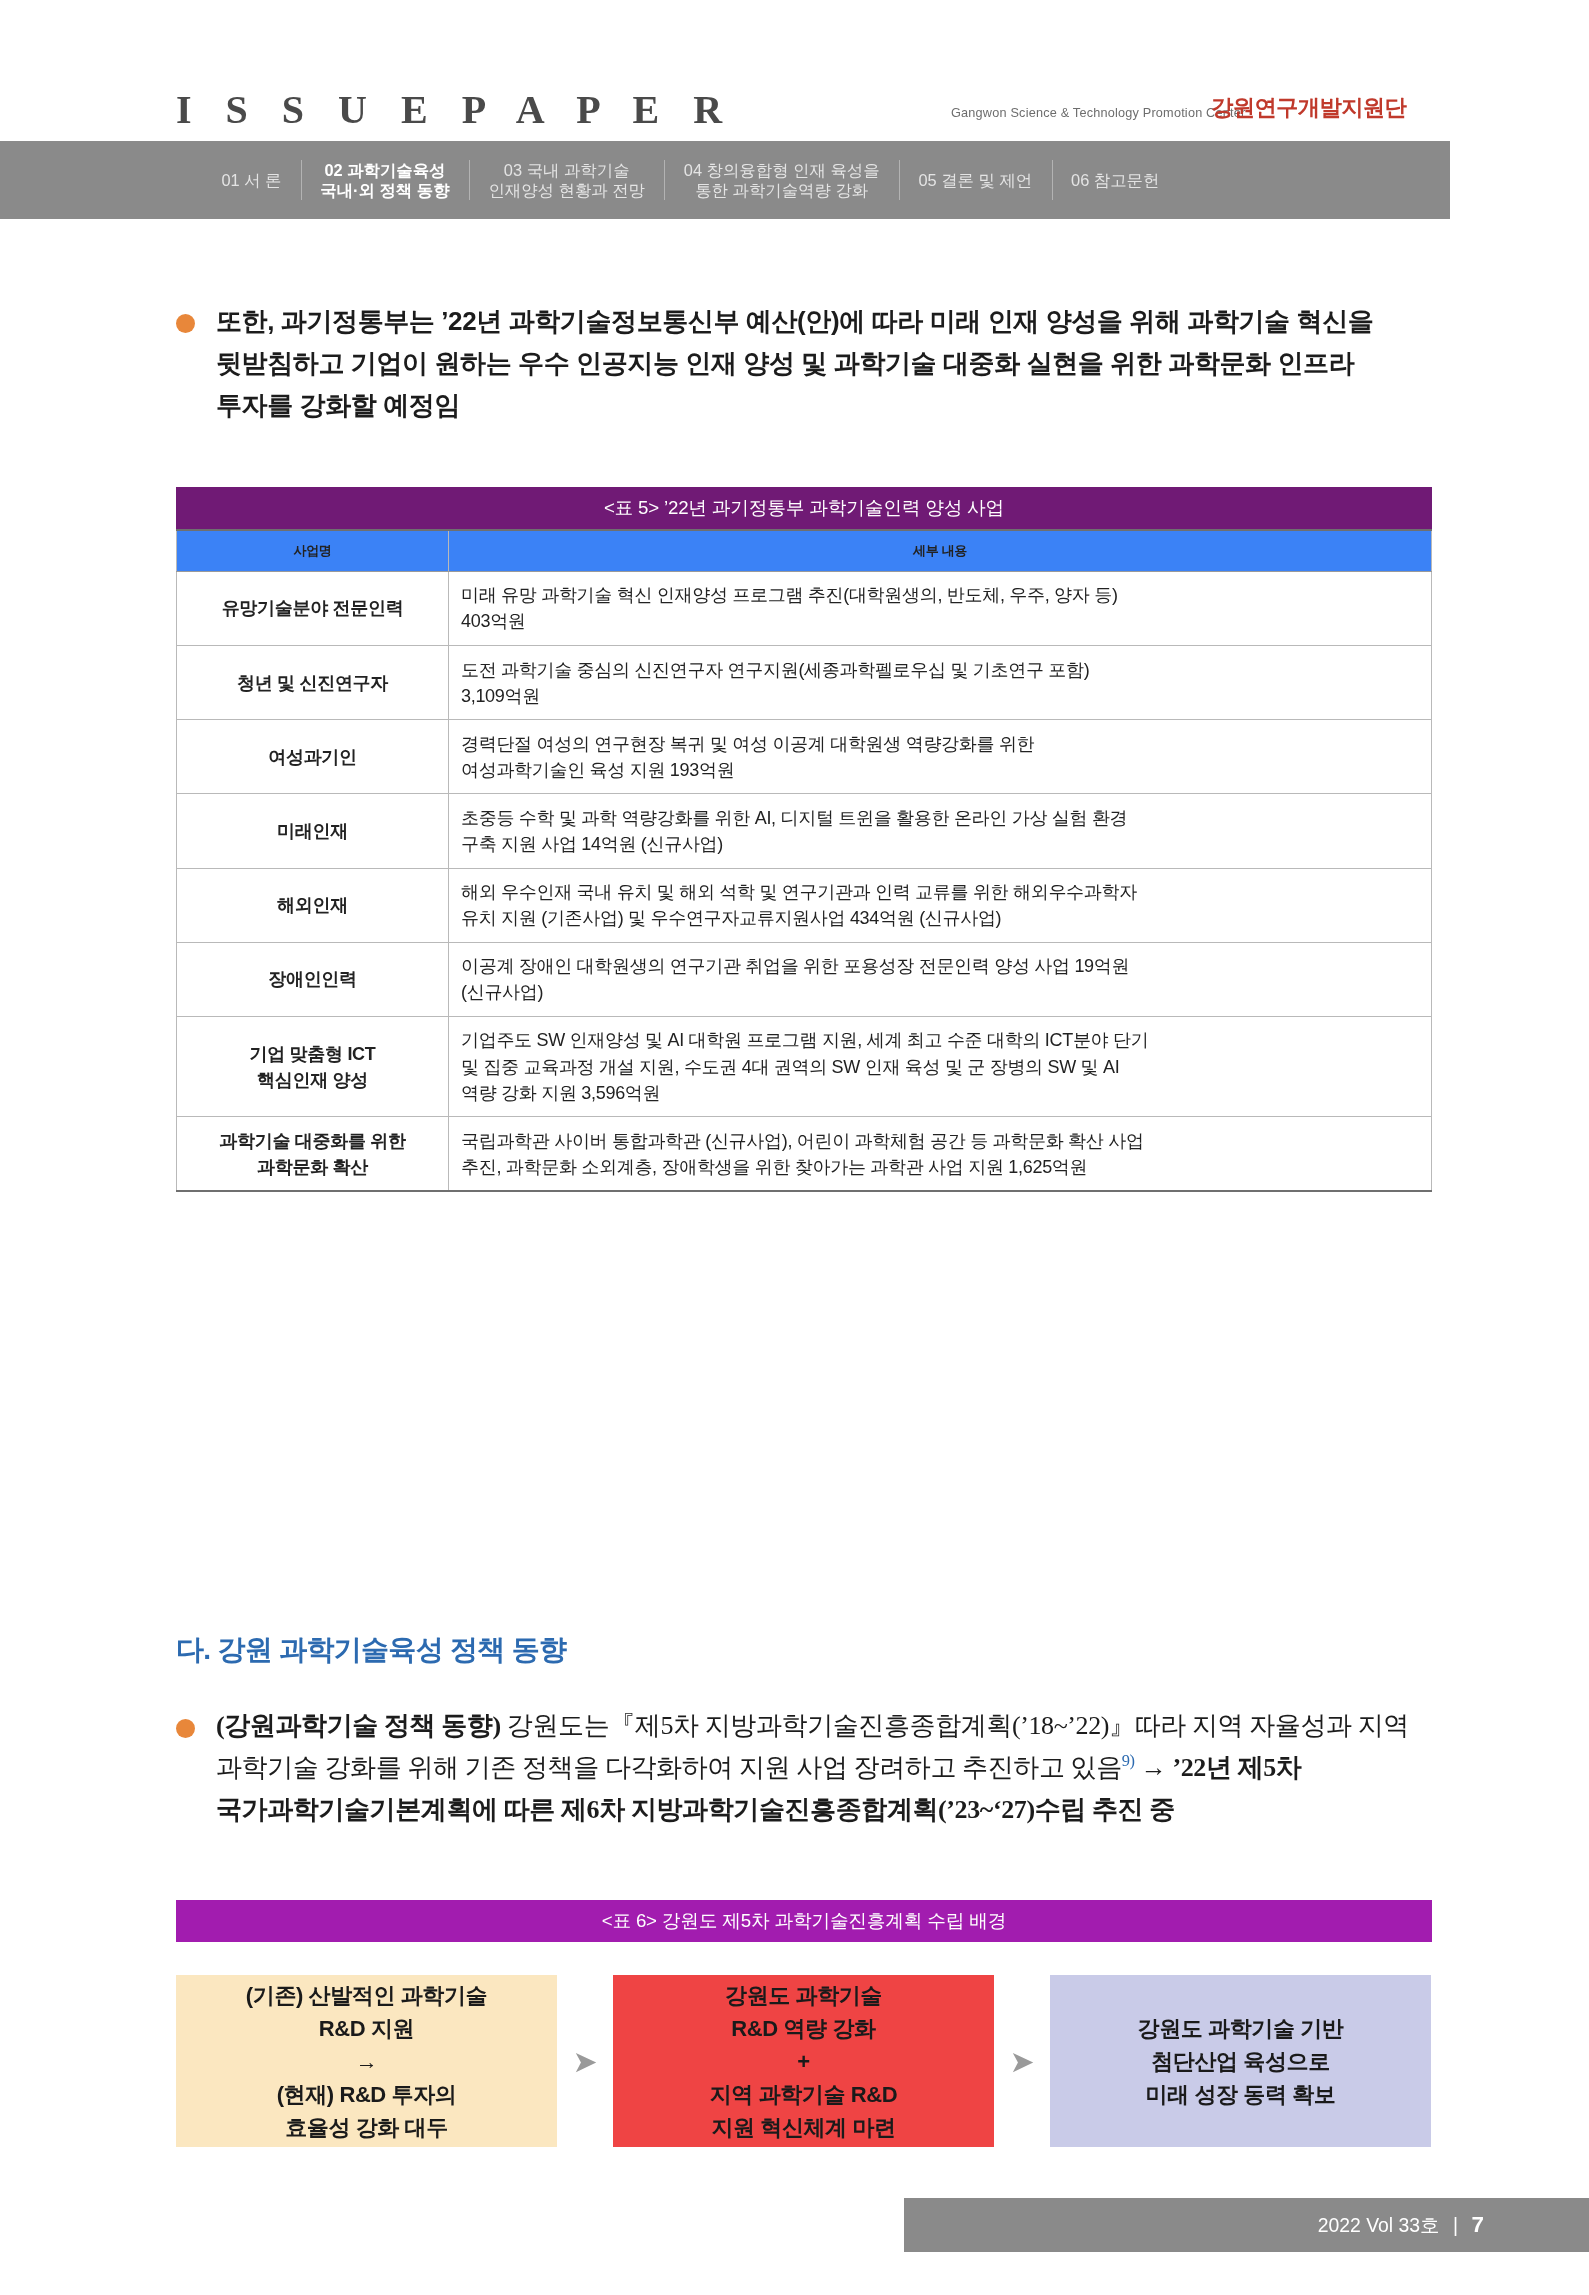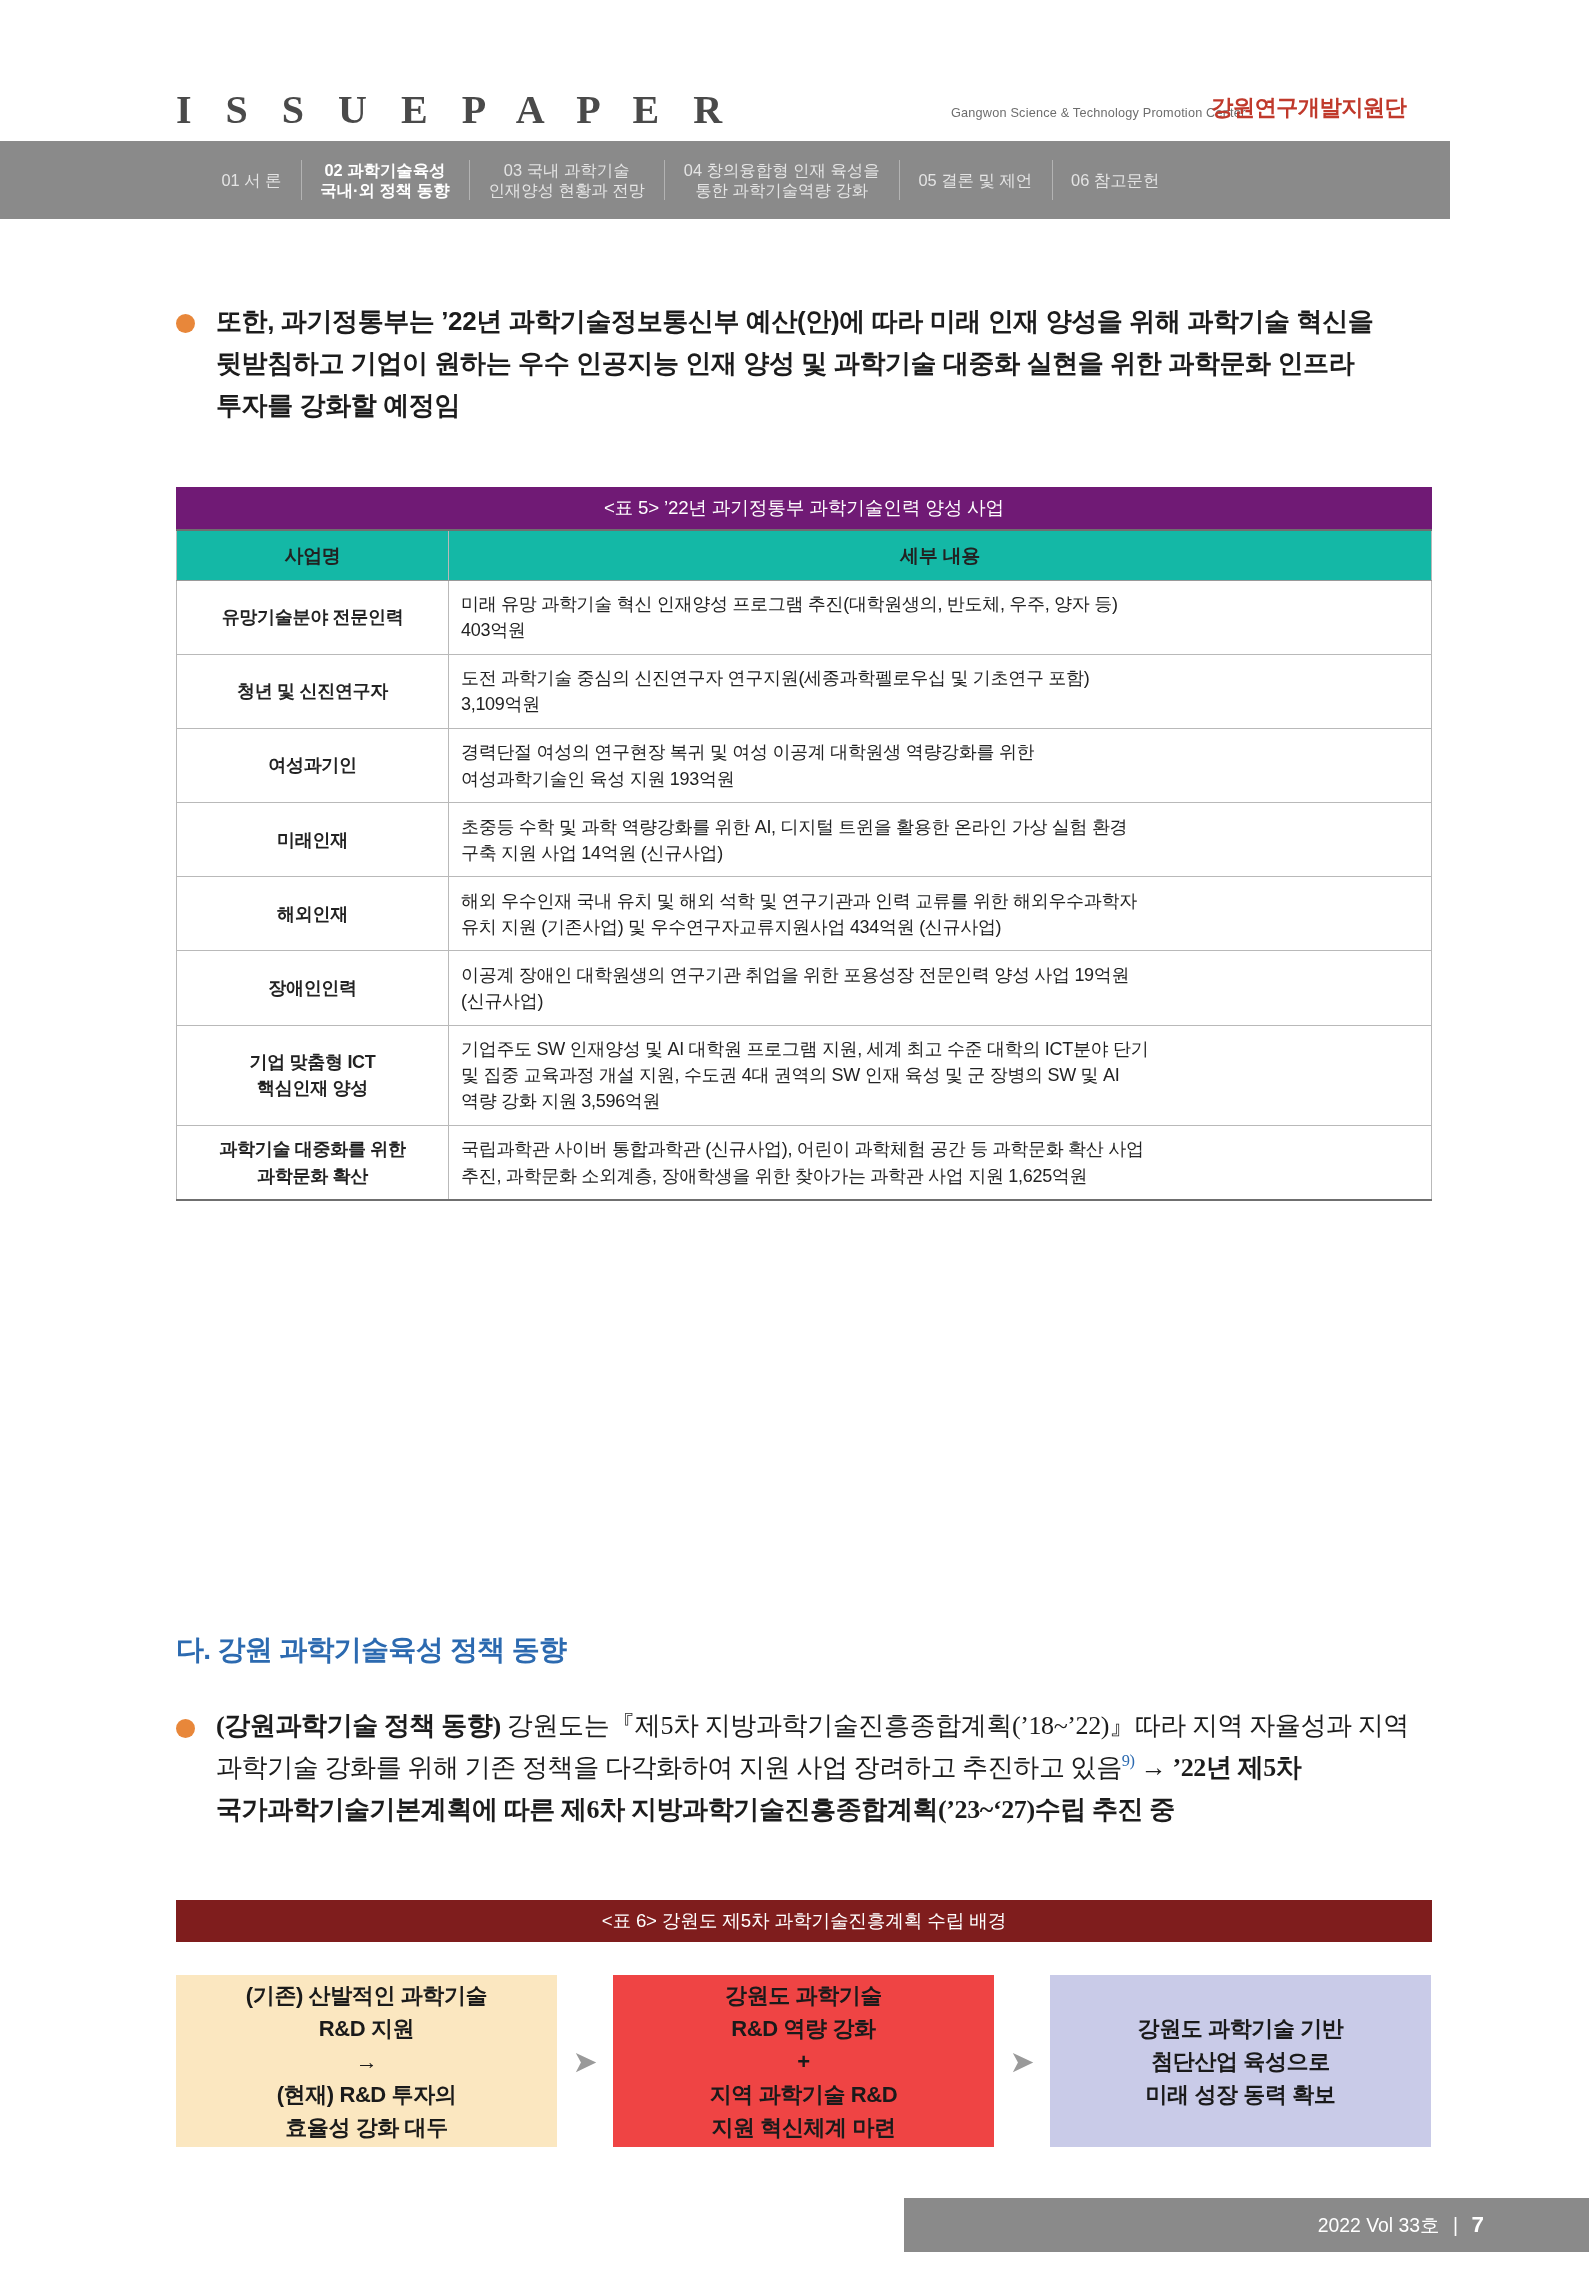--- a/index.html
+++ b/index.html
@@ -162,10 +162,10 @@
     line-height: 1.45;
   }
   table.t5 thead th {
-    background: #14b8a6;
+    background: #3b82f6;
     font-weight: 700;
     text-align: center;
-    font-size: 19px;
+    font-size: 13px;
     border-top: 2.2px solid #6f6f6f;
     border-bottom: 0.7px solid #9a9a9a;
     margin-left: 36px;

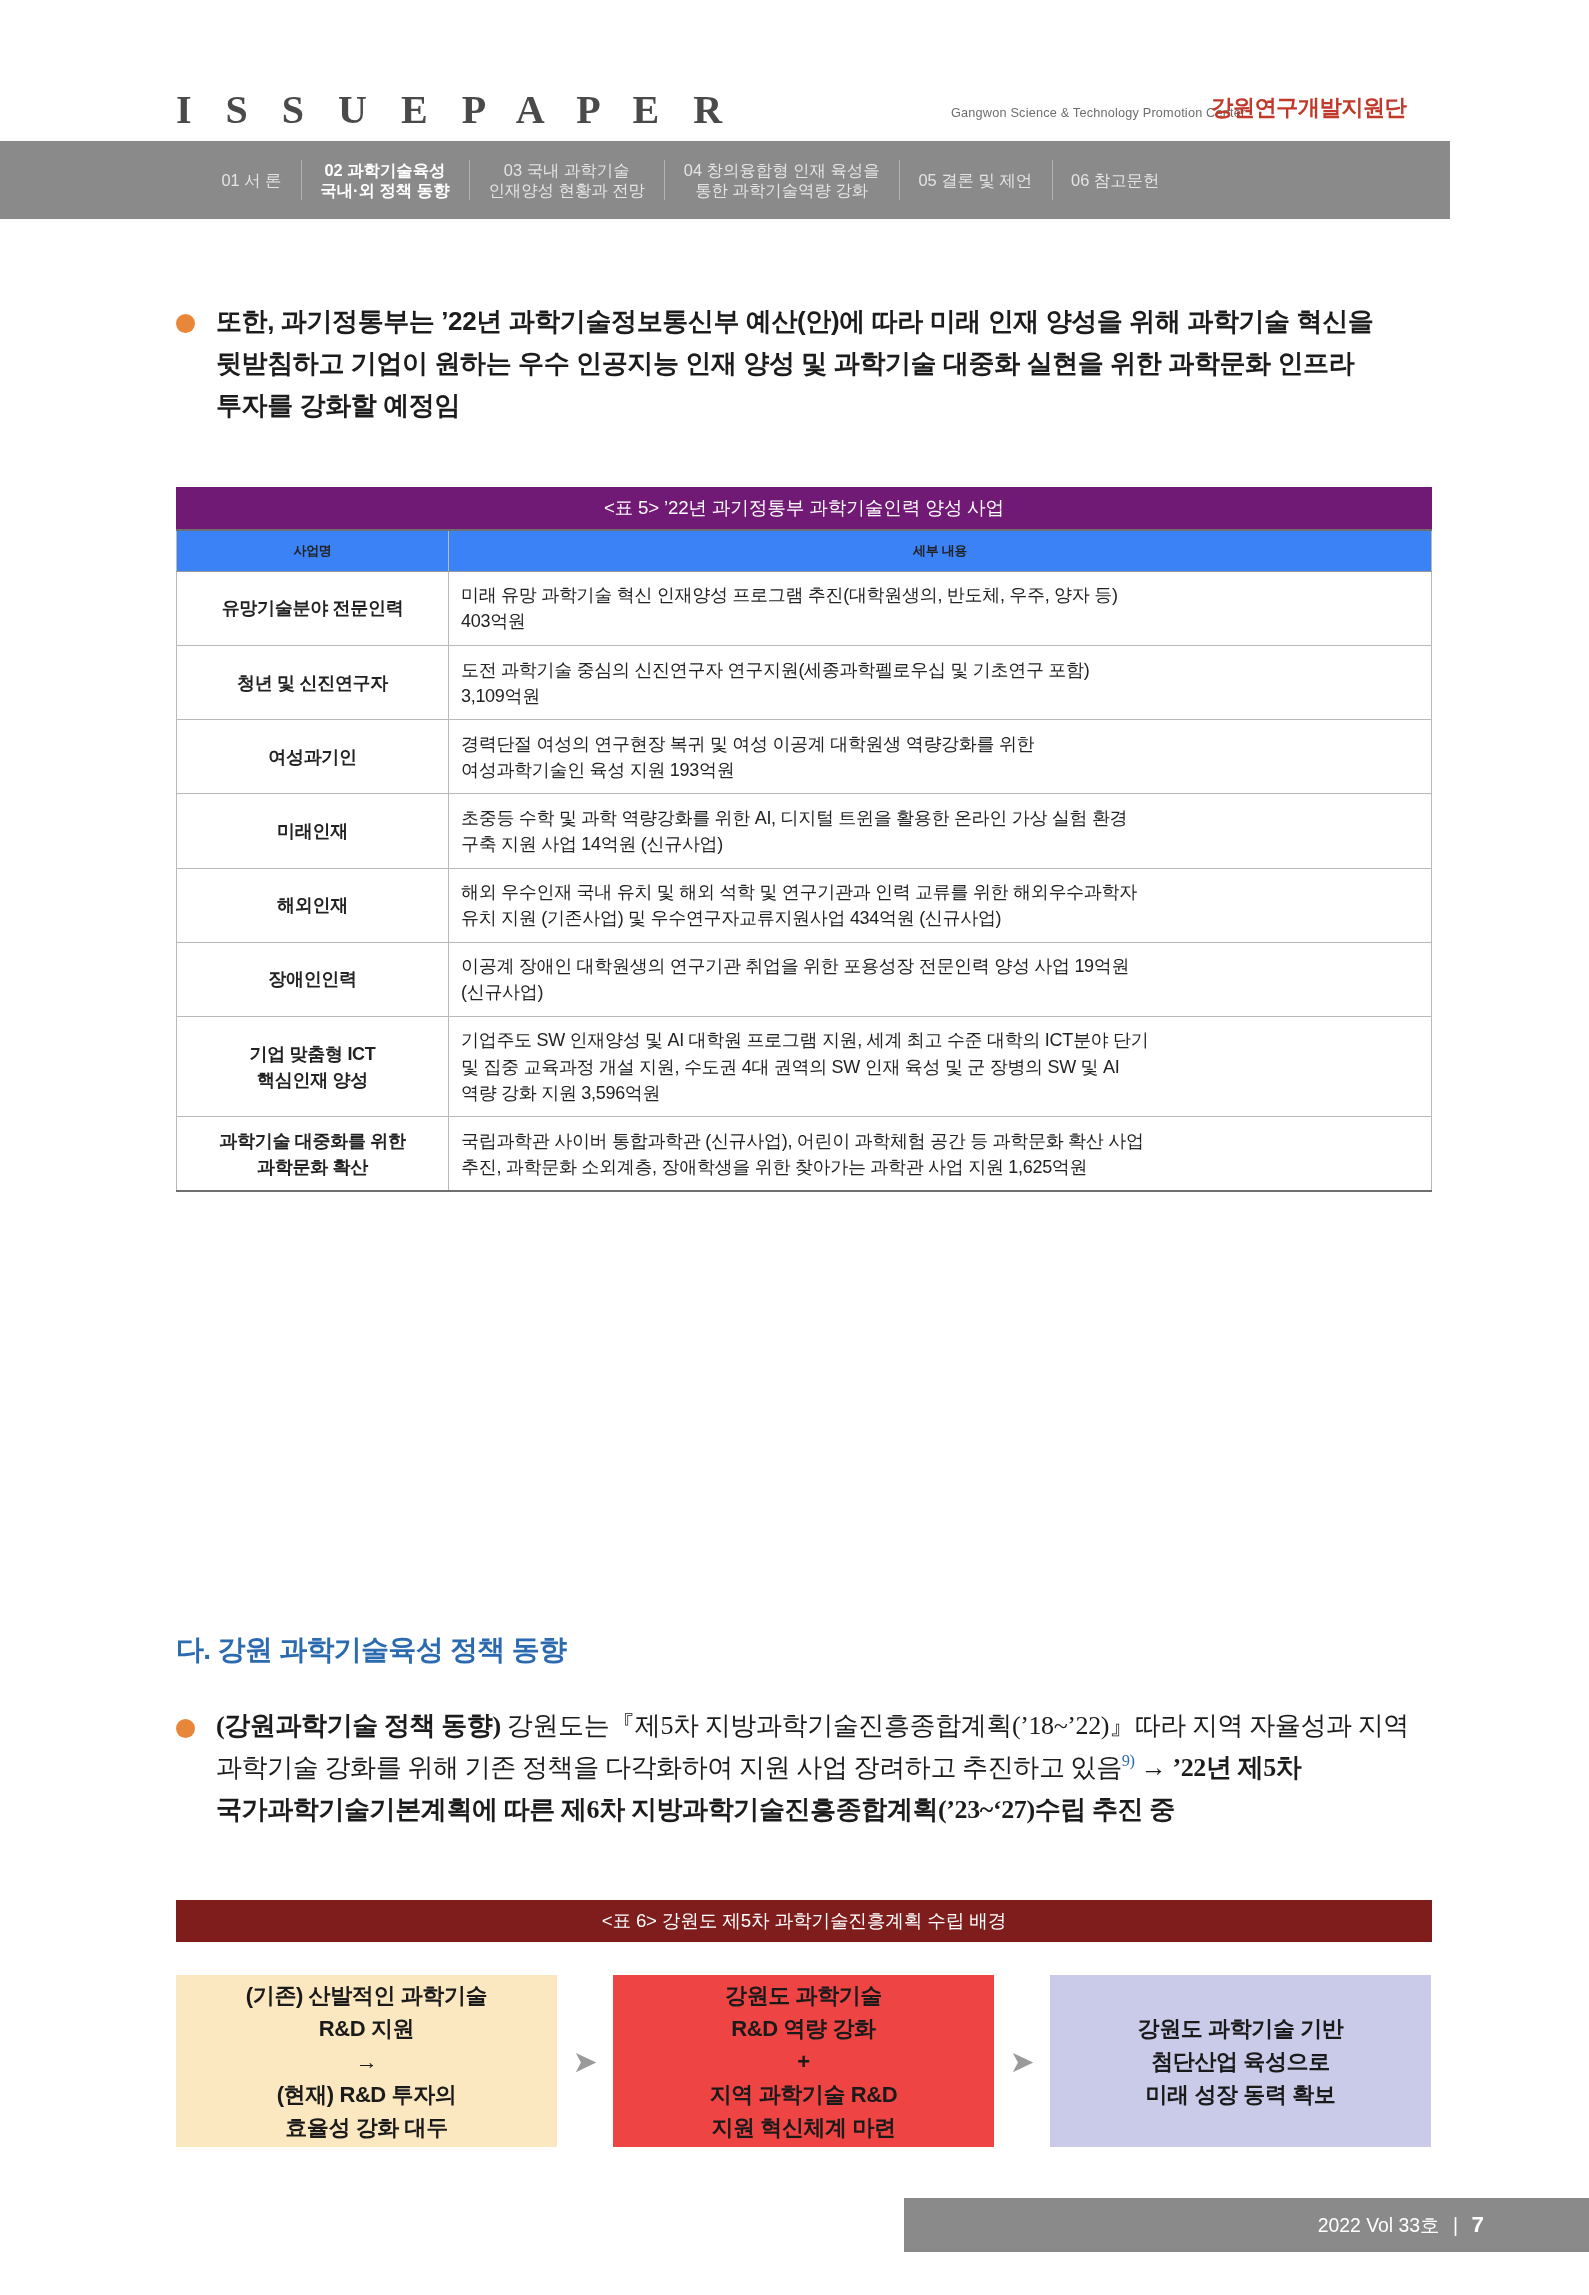--- a/index.html
+++ b/index.html
@@ -224,7 +224,7 @@
     top: 1682px;
     width: 1256px;
     height: 42px;
-    background: #7f1d1d;
+    background: #a21caf;
     color: #fff;
     font-size: 18.7px;
     display: flex;

